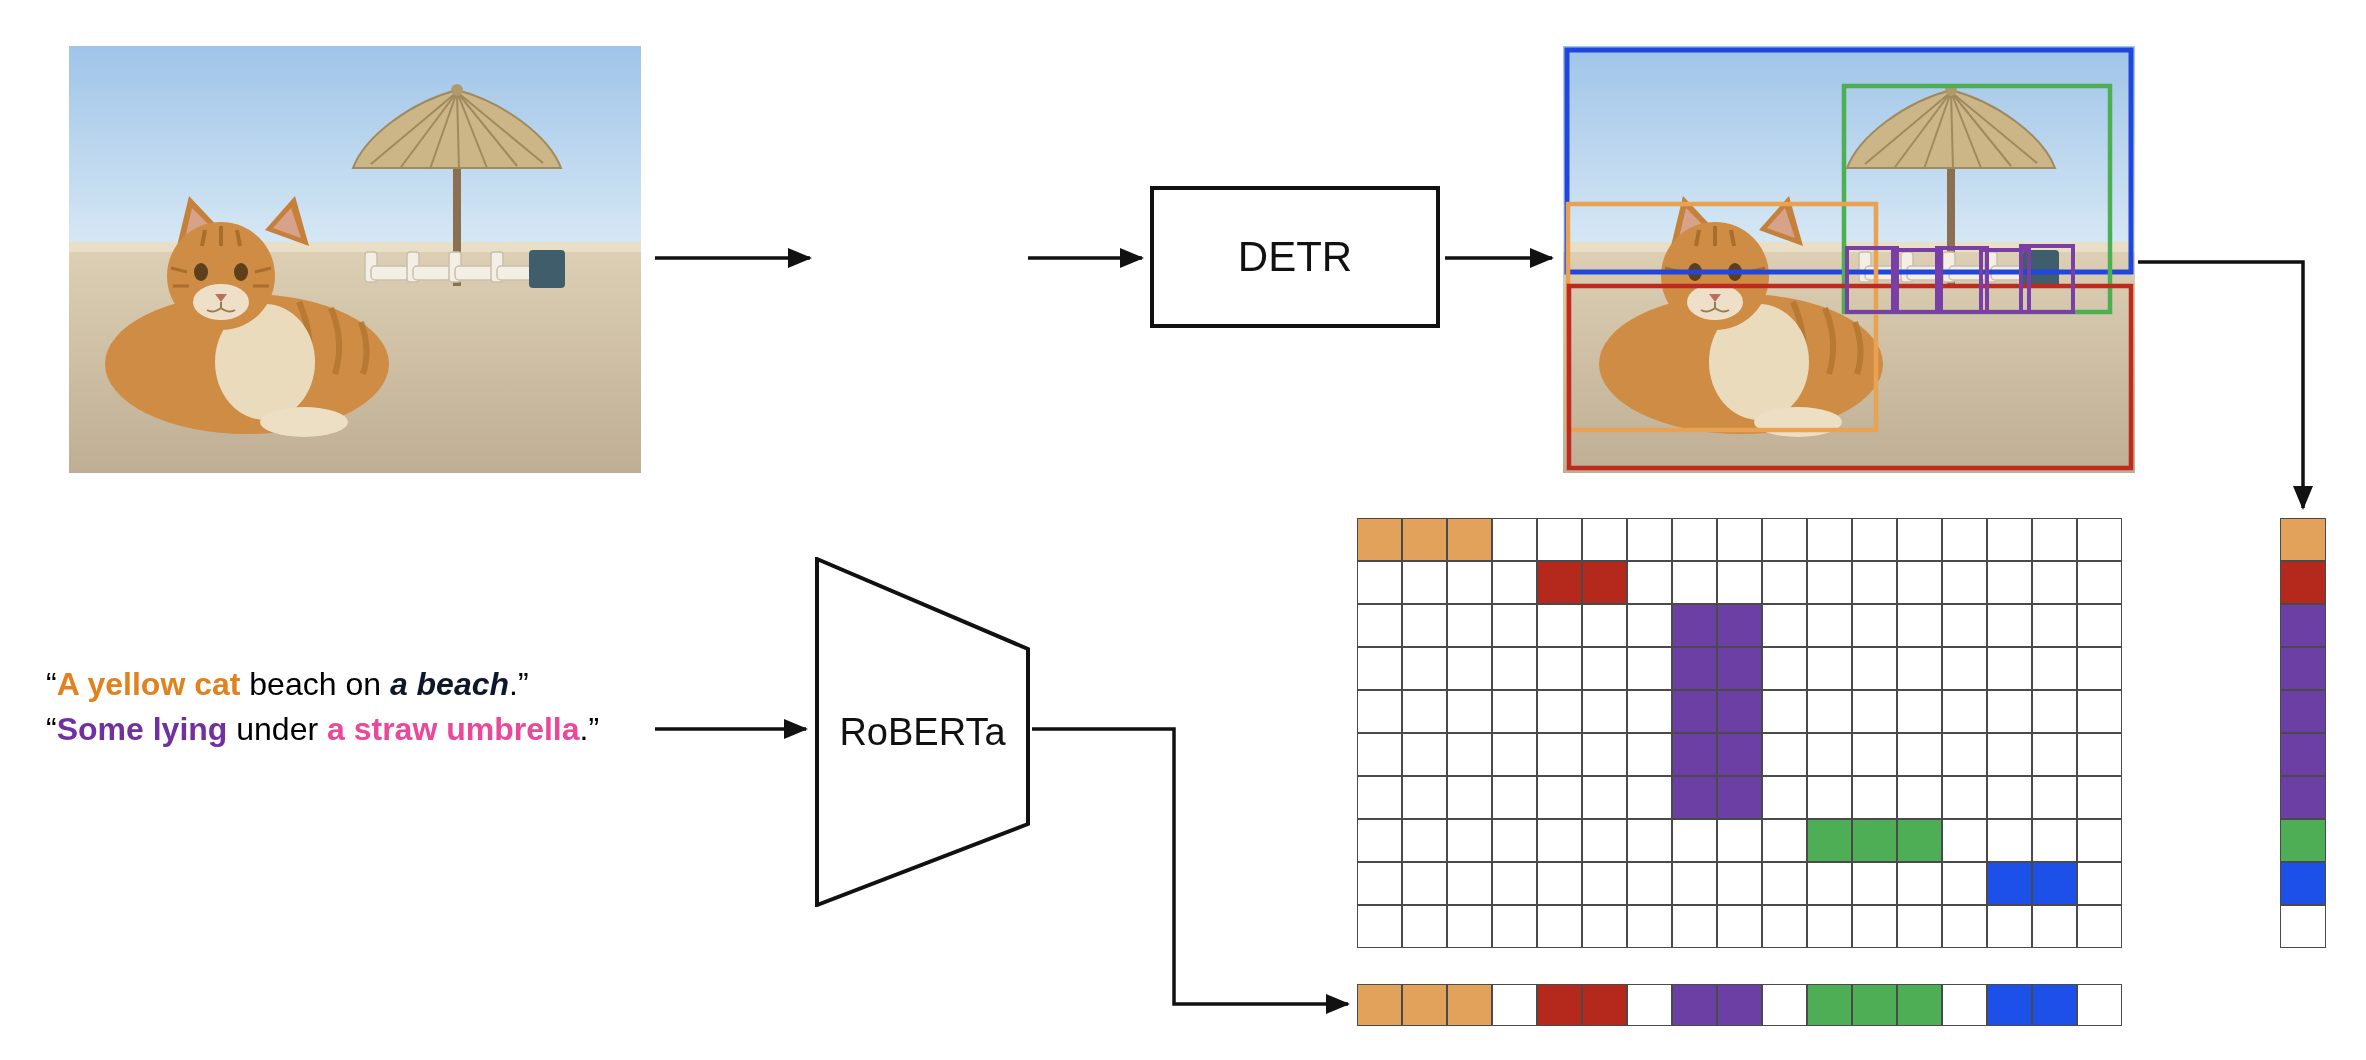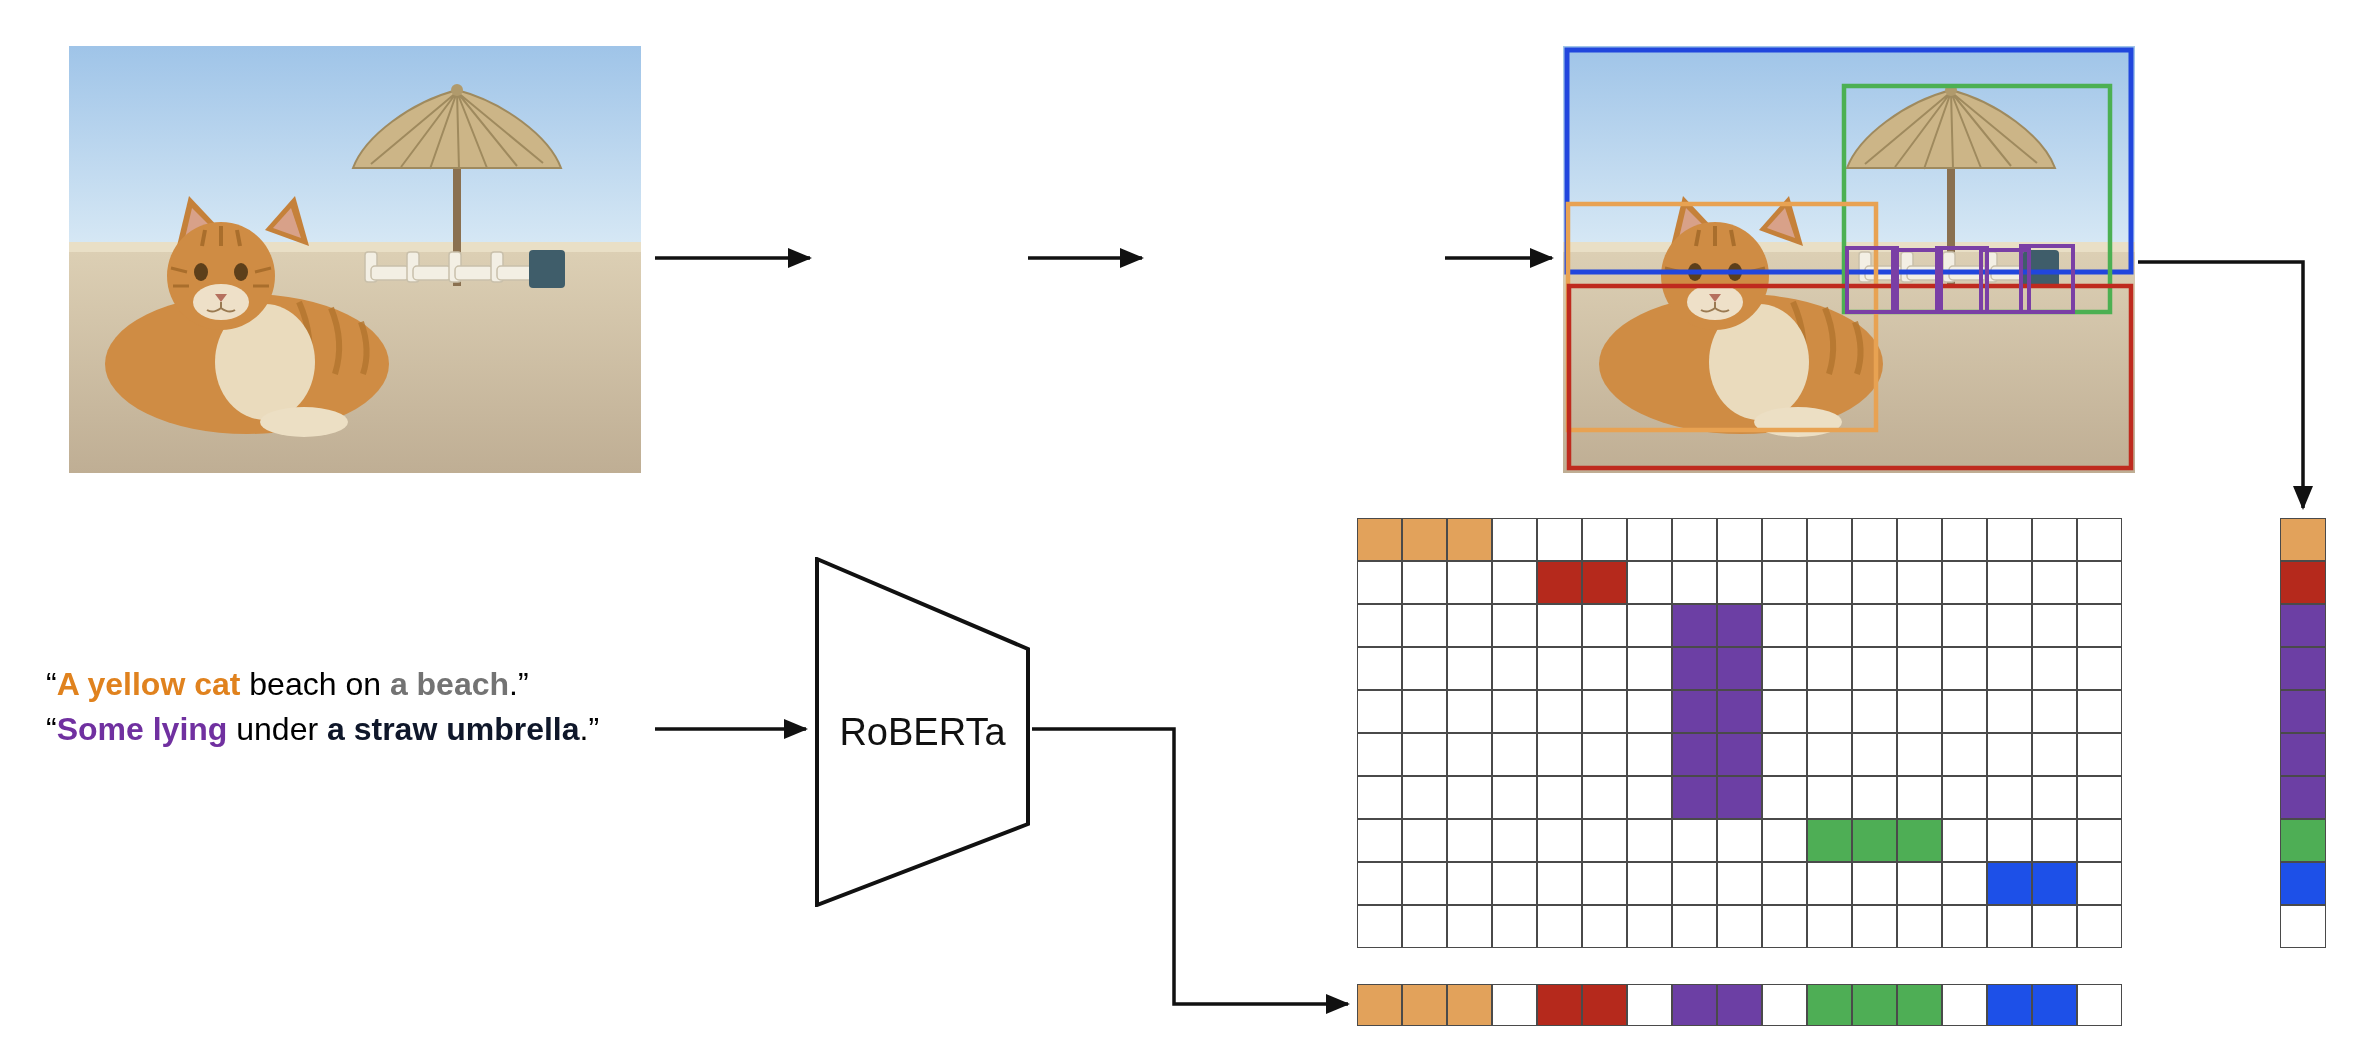--- a/index.html
+++ b/index.html
@@ -100,6 +100,9 @@
   </div>
 
 
+  <div class="detr-box">
+    <span>DETR</span>
+  </div>
 
   <div class="photo" style="left:1563px; top:46px;">
     <svg viewBox="0 0 572 427">

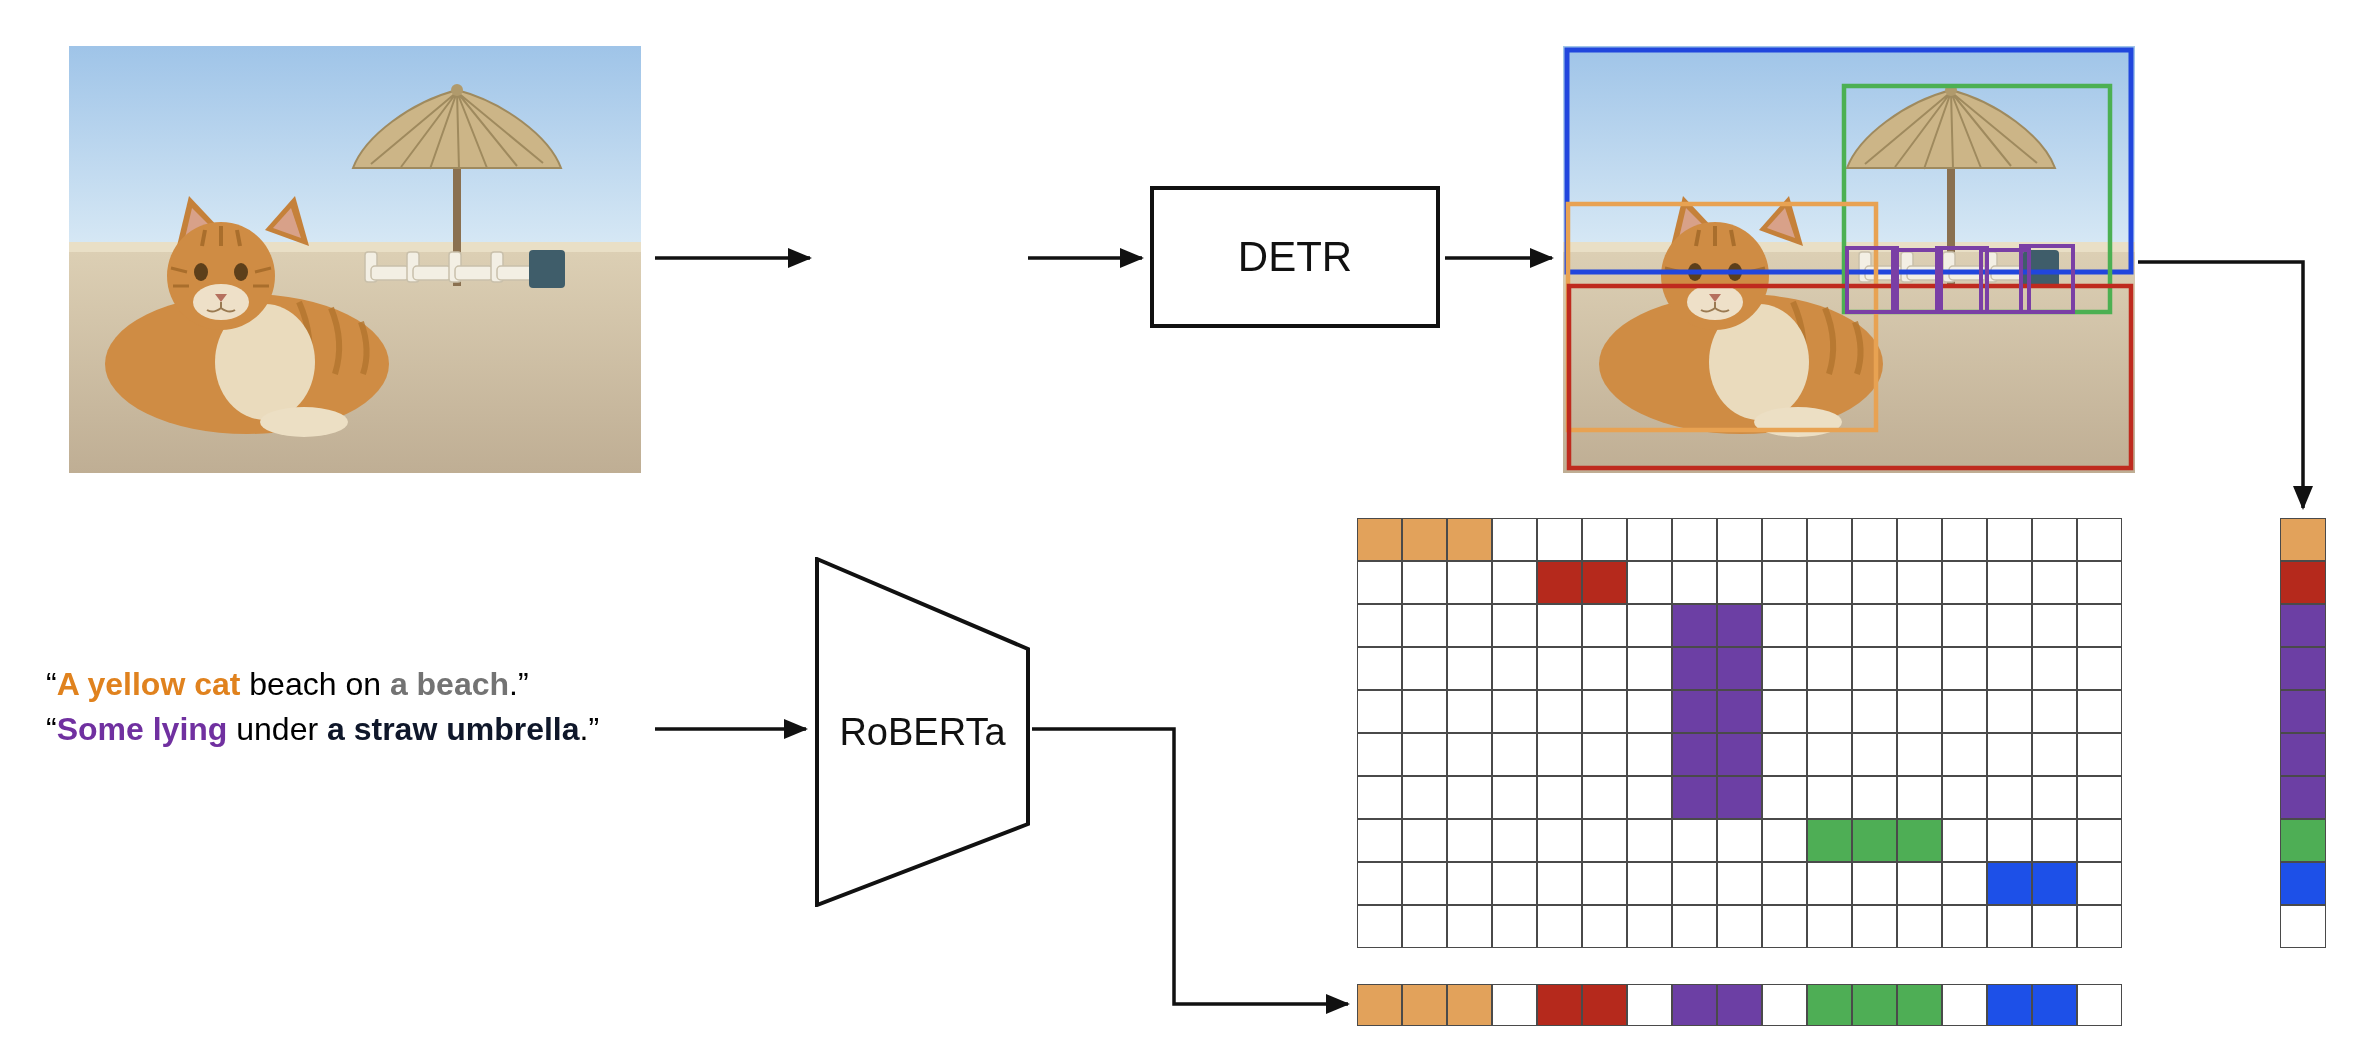--- a/index.html
+++ b/index.html
@@ -127,7 +127,7 @@
   </div>
 
   <div class="captions">
-      <div class="cap-line"><span style="color: rgb(0, 0, 0);">“</span><span class="colored" style="color: rgb(224, 130, 30);">A yellow cat</span><span style="color: rgb(0, 0, 0);"> beach on </span><span class="colored" style="color: #737373;">a beach</span><span style="color: rgb(0, 0, 0);">.”</span></div>
+      <div class="cap-line"><span style="color: rgb(0, 0, 0);">“</span><span class="colored" style="color: rgb(224, 130, 30);">A yellow cat</span><span style="color: rgb(0, 0, 0);"> beach on </span><span class="colored" style="color: #0f172a; font-style: italic;">a beach</span><span style="color: rgb(0, 0, 0);">.”</span></div>
       <div class="cap-line"><span style="color: rgb(0, 0, 0);">“</span><span class="colored" style="color: rgb(112, 48, 160);">Some lying</span><span style="color: rgb(0, 0, 0);"> under </span><span class="colored" style="color: #0f172a;">a straw umbrella</span><span style="color: rgb(0, 0, 0);">.”</span></div>
     </div>
 

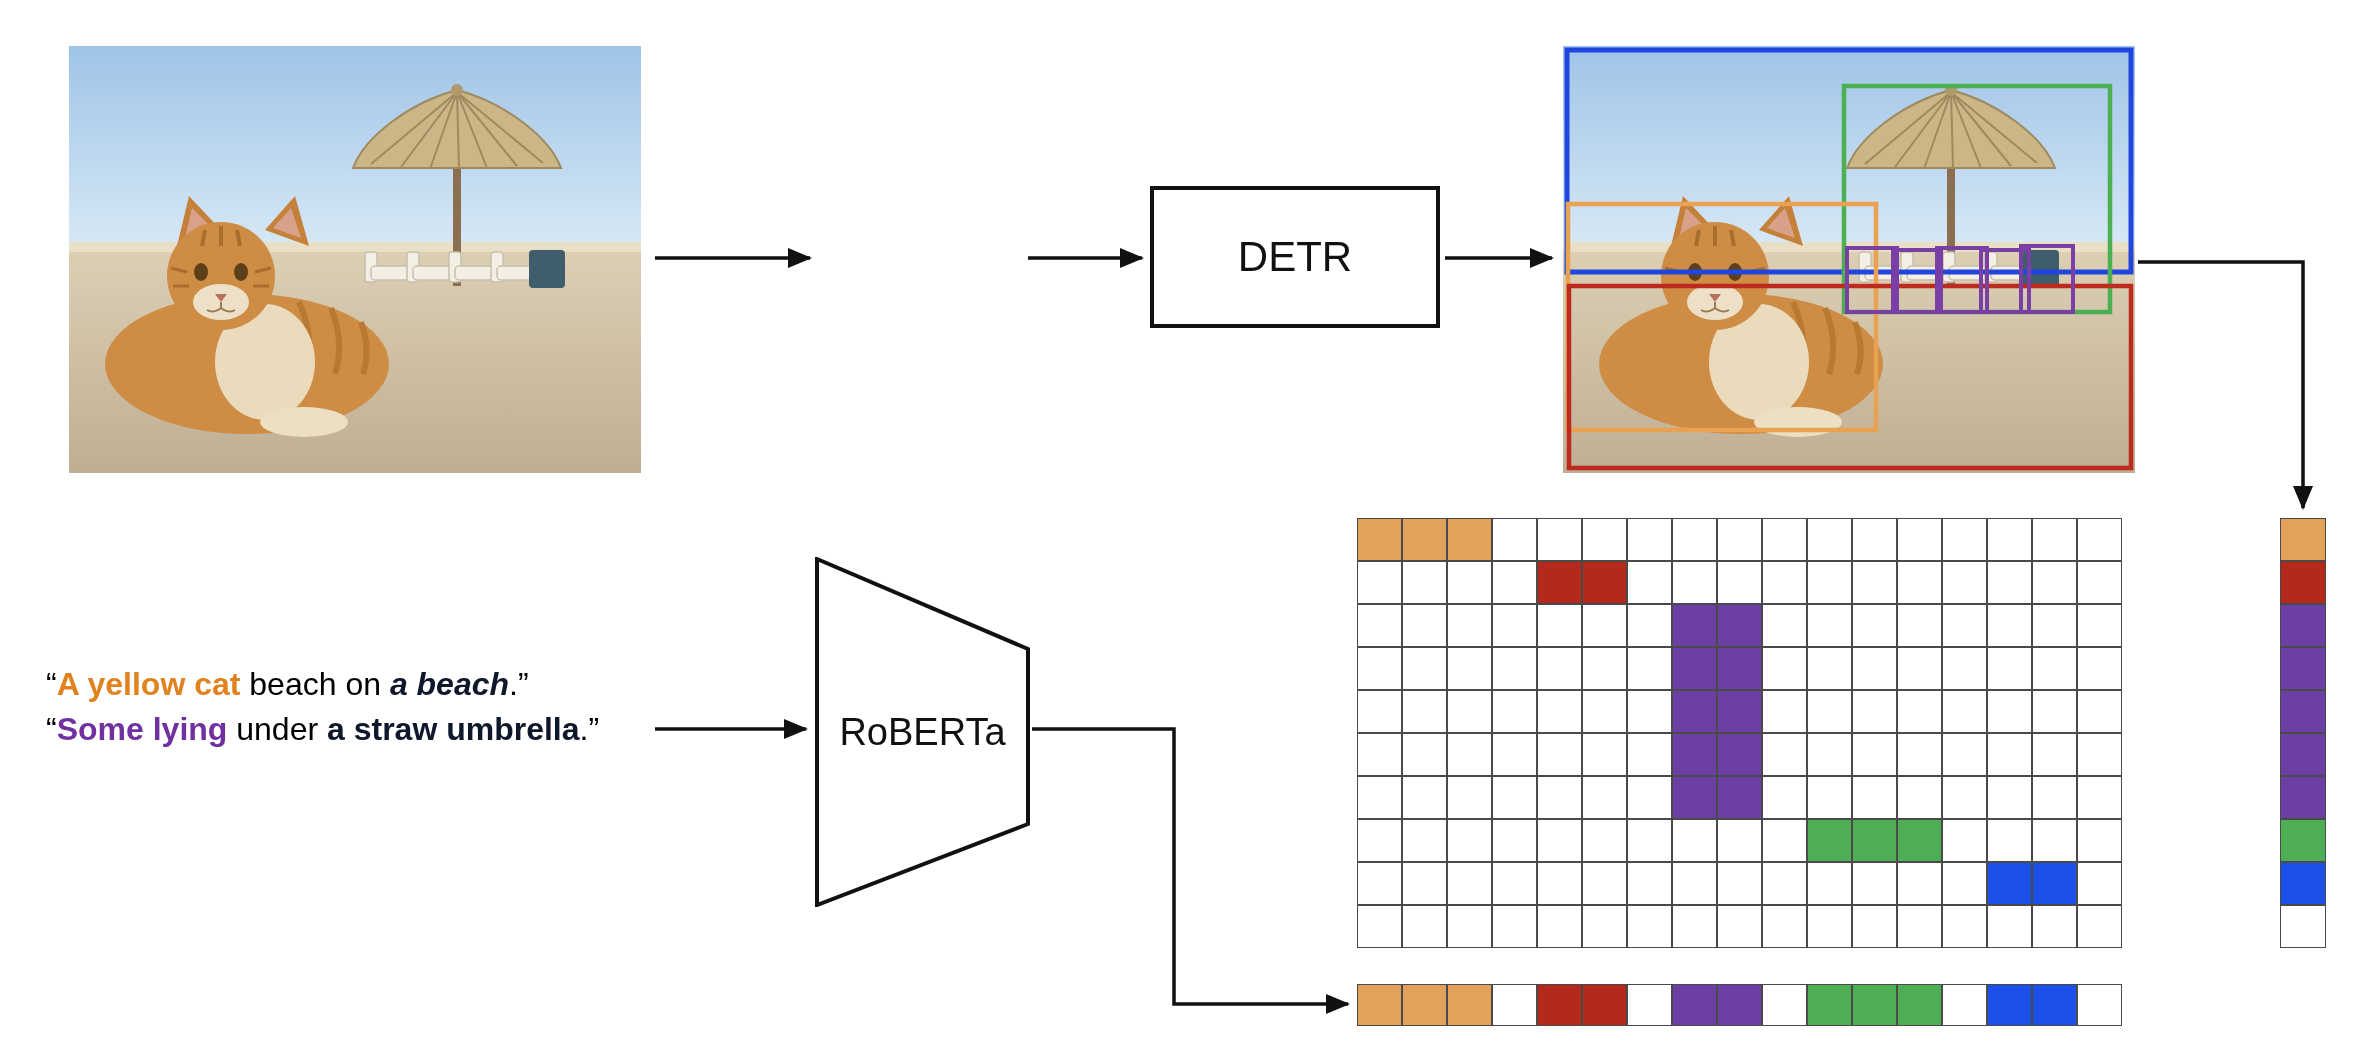--- a/index.html
+++ b/index.html
@@ -128,7 +128,7 @@
 
   <div class="captions">
       <div class="cap-line"><span style="color: rgb(0, 0, 0);">“</span><span class="colored" style="color: rgb(224, 130, 30);">A yellow cat</span><span style="color: rgb(0, 0, 0);"> beach on </span><span class="colored" style="color: #0f172a; font-style: italic;">a beach</span><span style="color: rgb(0, 0, 0);">.”</span></div>
-      <div class="cap-line"><span style="color: rgb(0, 0, 0);">“</span><span class="colored" style="color: rgb(112, 48, 160);">Some lying</span><span style="color: rgb(0, 0, 0);"> under </span><span class="colored" style="color: #0f172a;">a straw umbrella</span><span style="color: rgb(0, 0, 0);">.”</span></div>
+      <div class="cap-line"><span style="color: rgb(0, 0, 0);">“</span><span class="colored" style="color: rgb(112, 48, 160);">Some lying</span><span style="color: rgb(0, 0, 0);"> under </span><span class="colored" style="color: #ec4899;">a straw umbrella</span><span style="color: rgb(0, 0, 0);">.”</span></div>
     </div>
 
   <div class="grid matrix">

